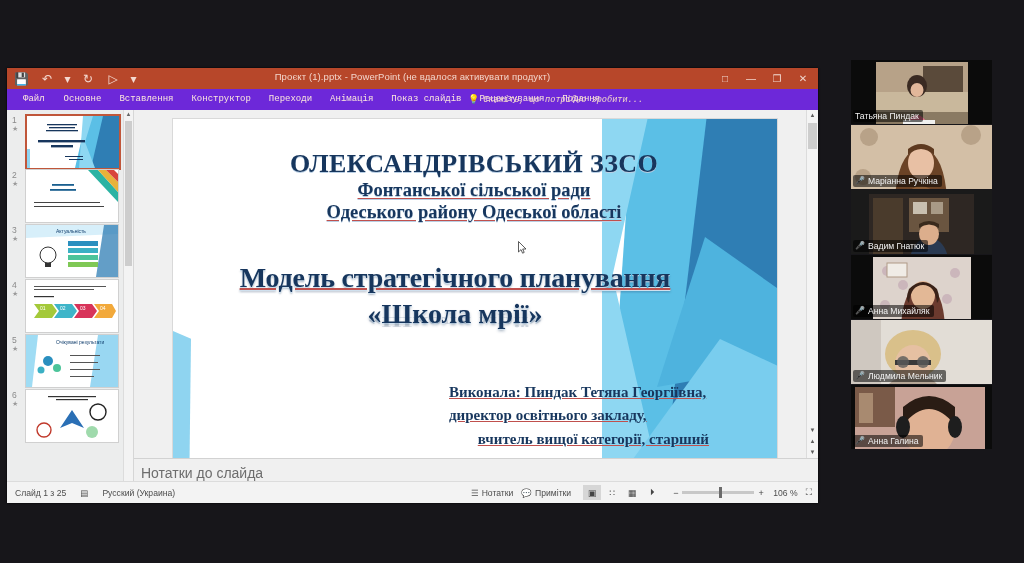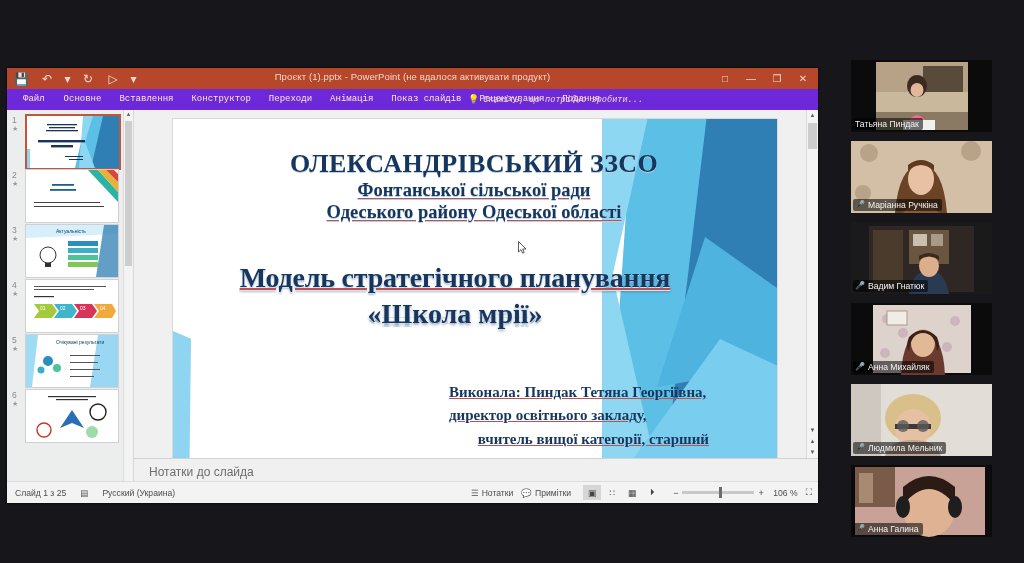--- a/index.html
+++ b/index.html
@@ -125,8 +125,8 @@
 
   
   .people{position:absolute;left:851px;top:60px;width:141px;height:440px;}
-  .pcell{position:relative;width:141px;height:72px;background:#0c0c0c;overflow:hidden;
-         margin-bottom:9px;}
+  .pcell{position:relative;width:141px;height:64px;background:#0c0c0c;overflow:hidden;
+         margin-bottom:1px;}
   .pvid{position:absolute;inset:0;}
   .pname{position:absolute;left:2px;bottom:2px;max-width:137px;display:flex;align-items:center;gap:3px;
          background:rgba(0,0,0,.55);padding:1px 4px 1px 2px;border-radius:2px;}

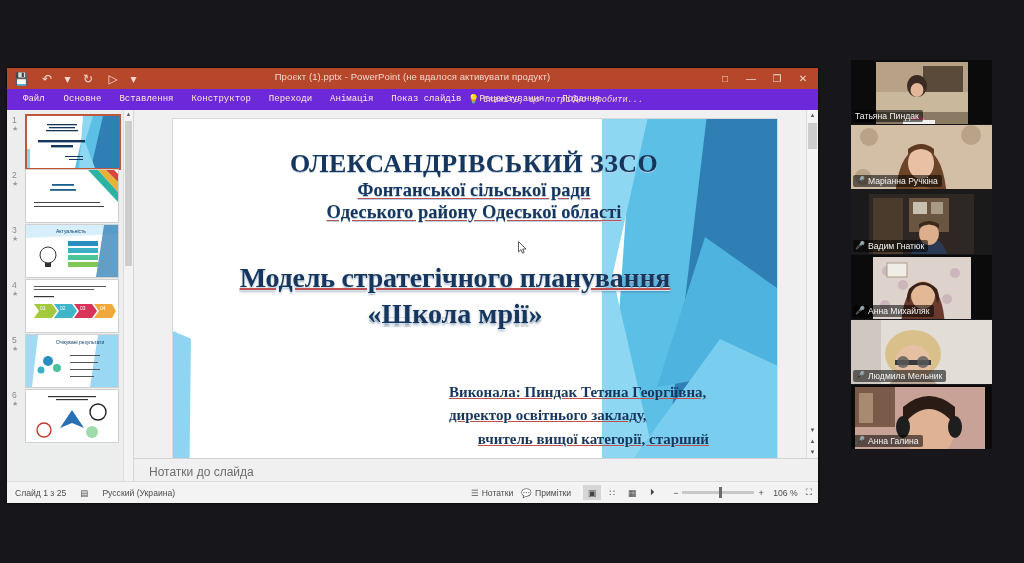--- a/index.html
+++ b/index.html
@@ -105,7 +105,7 @@
 
   .notesbar{position:absolute;left:127px;right:0;bottom:0;height:22px;background:#f0f0f0;
             border-top:1px solid #d2d2d2;}
-  .notestext{position:absolute;left:15px;top:6px;font-size:12px;color:#6d6d6d;}
+  .notestext{position:absolute;left:7px;top:6px;font-size:14px;color:#6d6d6d;}
 
   .statusbar{position:absolute;left:0;right:0;bottom:0;height:21px;background:#f3f3f3;
              border-top:1px solid #dcdcdc;}

